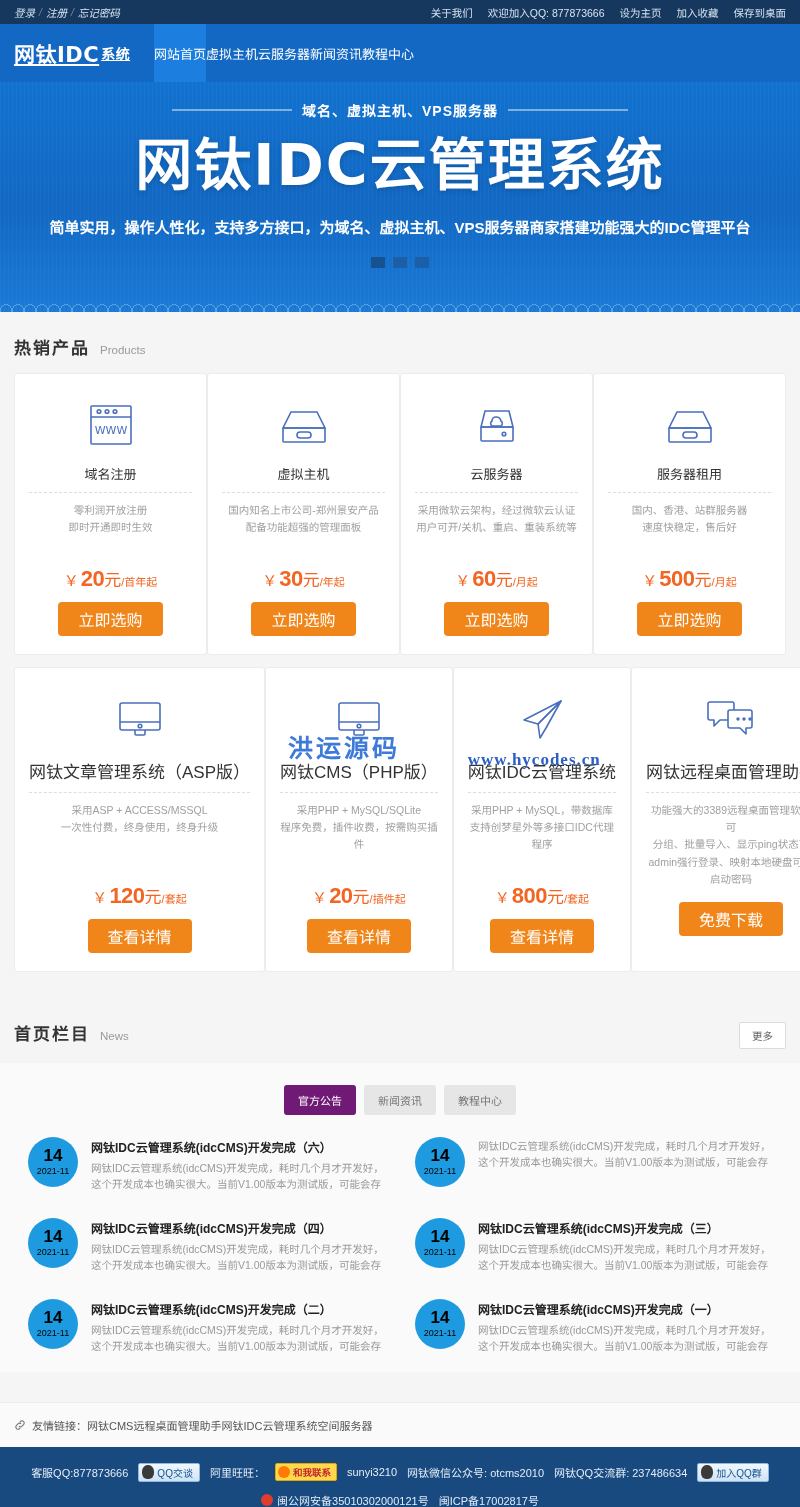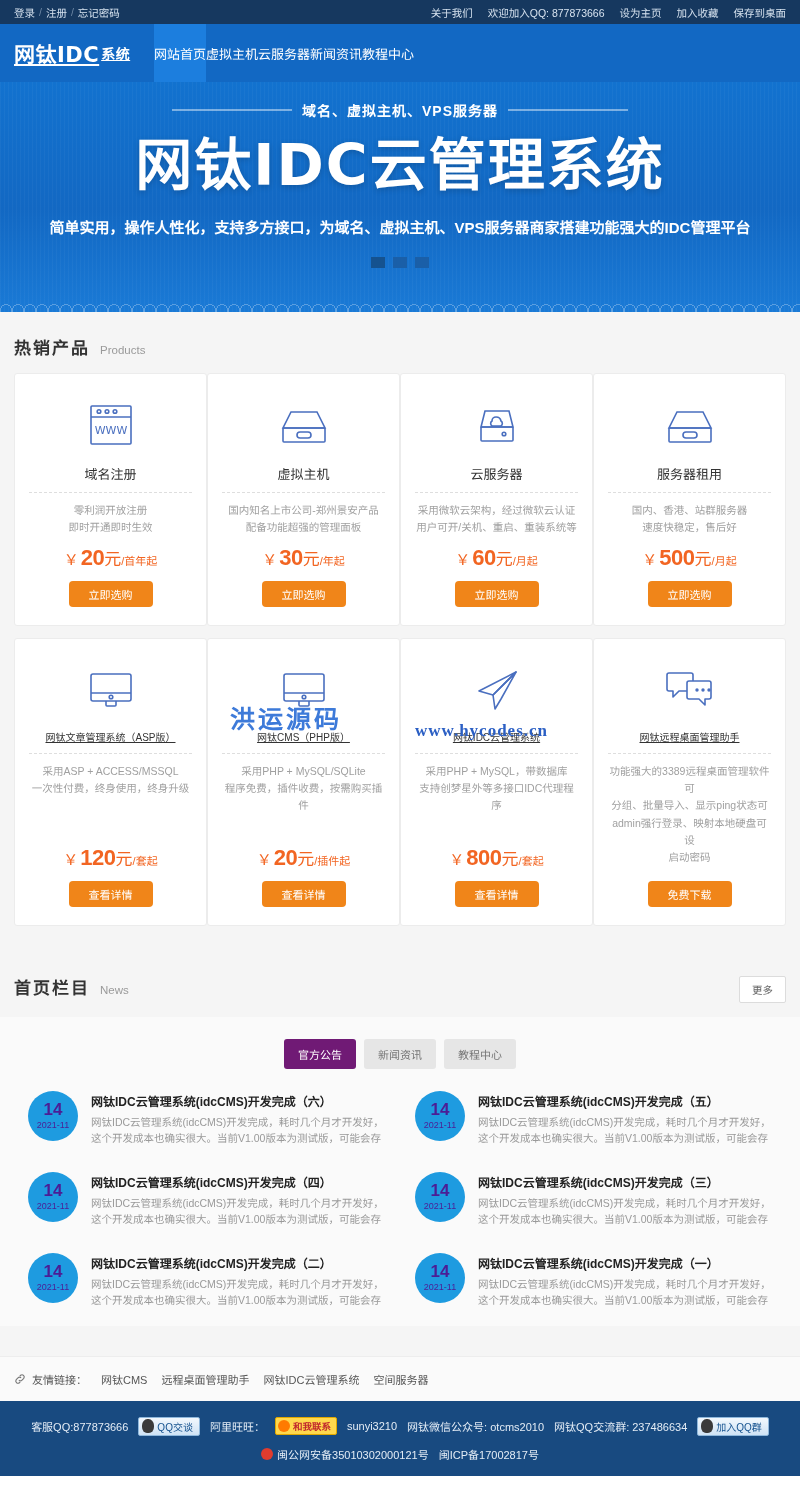--- a/index.html
+++ b/index.html
@@ -24,7 +24,7 @@
     align-items:center;
   }
   .topbar .inner { display:flex; align-items:center; justify-content:space-between; width:772px; }
-  .topbar-left { display:flex; align-items:center; gap:4px; }
+  .topbar-left { display:flex; align-items:center; gap:4px;font-style:italic; }
   .topbar-left a, .topbar-right a, .topbar-right span {
     color:#d6e2ef; text-decoration:none;
   }

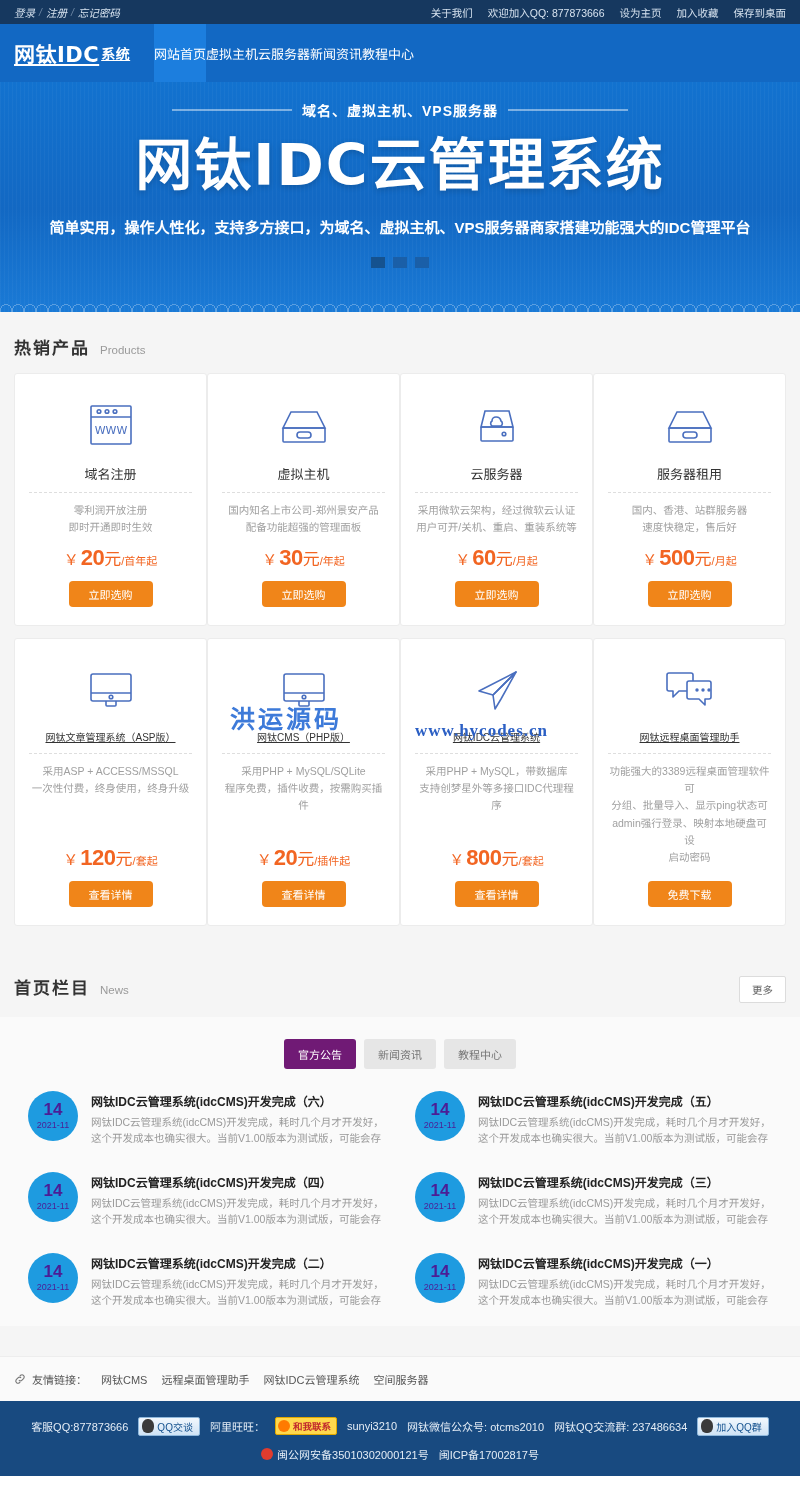--- a/index.html
+++ b/index.html
@@ -191,7 +191,7 @@
     display:flex; align-items:baseline; justify-content:center;
   }
   .card-price .yen { font-size:15px; margin-right:2px; }
-  .card-price .num { font-size:22px; font-weight:bold; letter-spacing:-0.5px; }
+  .card-price .num { font-size:22px; font-weight:bold; letter-spacing:-0.5px;margin-top:21px; }
   .card-price .yuan { font-size:17px; }
   .card-price .unit { font-size:11px; color:#f26522; }
   .card-btn {

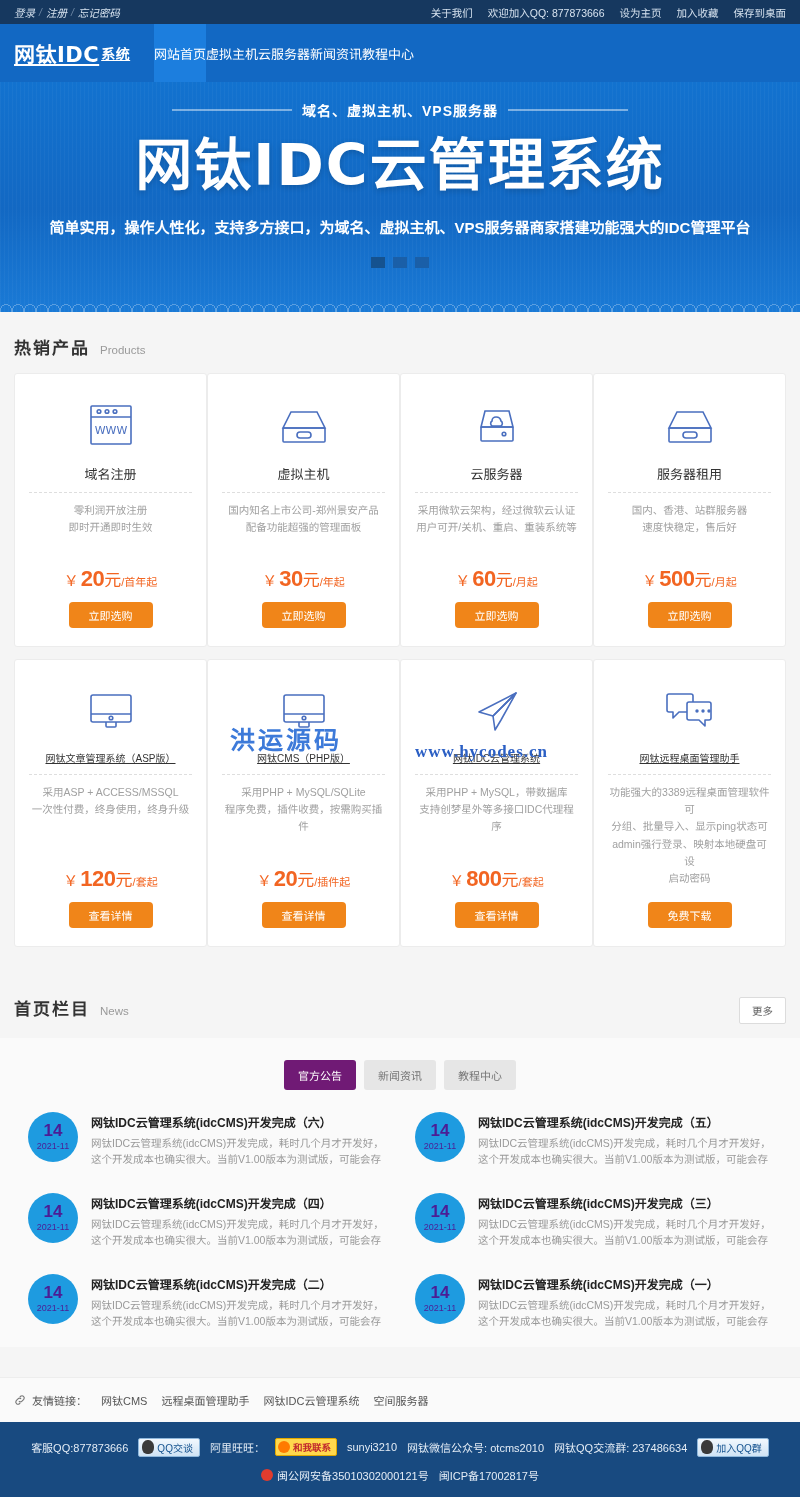--- a/index.html
+++ b/index.html
@@ -198,7 +198,7 @@
     margin-top:10px;
     background:#f08519;
     color:#fff;
-    font-size:11px;
+    font-size:16px;
     padding:5px 20px;
     border:none;
     border-radius:4px;

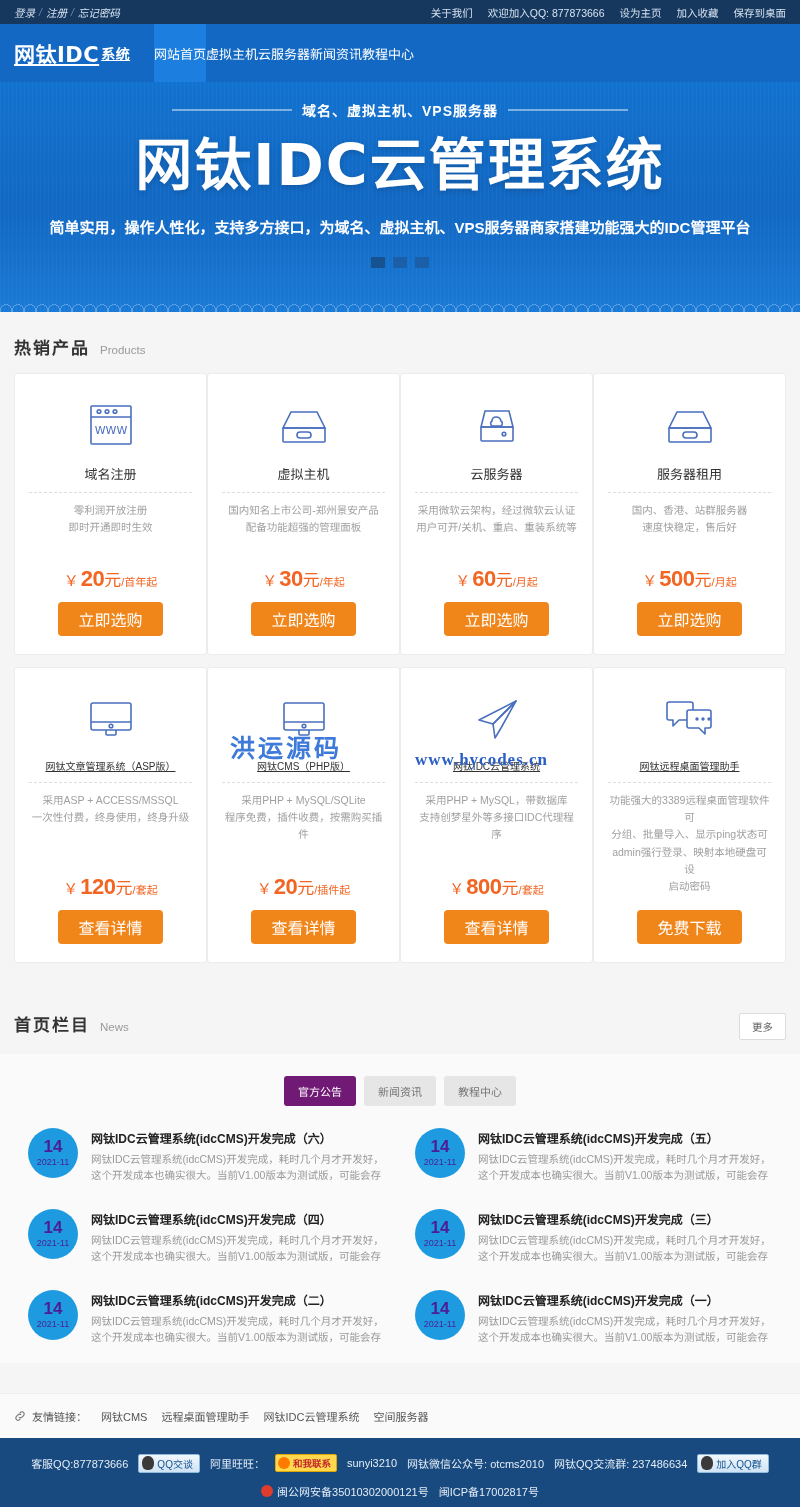--- a/index.html
+++ b/index.html
@@ -172,7 +172,7 @@
     text-align:center;
     white-space:nowrap;
   }
-  .card-title.sm { font-size:10px;text-decoration:underline; }
+  .card-title.sm { font-size:17px; }
   .card-divider {
     width:100%; margin:9px 0 9px 0;
     border-top:1px dashed #dedede;

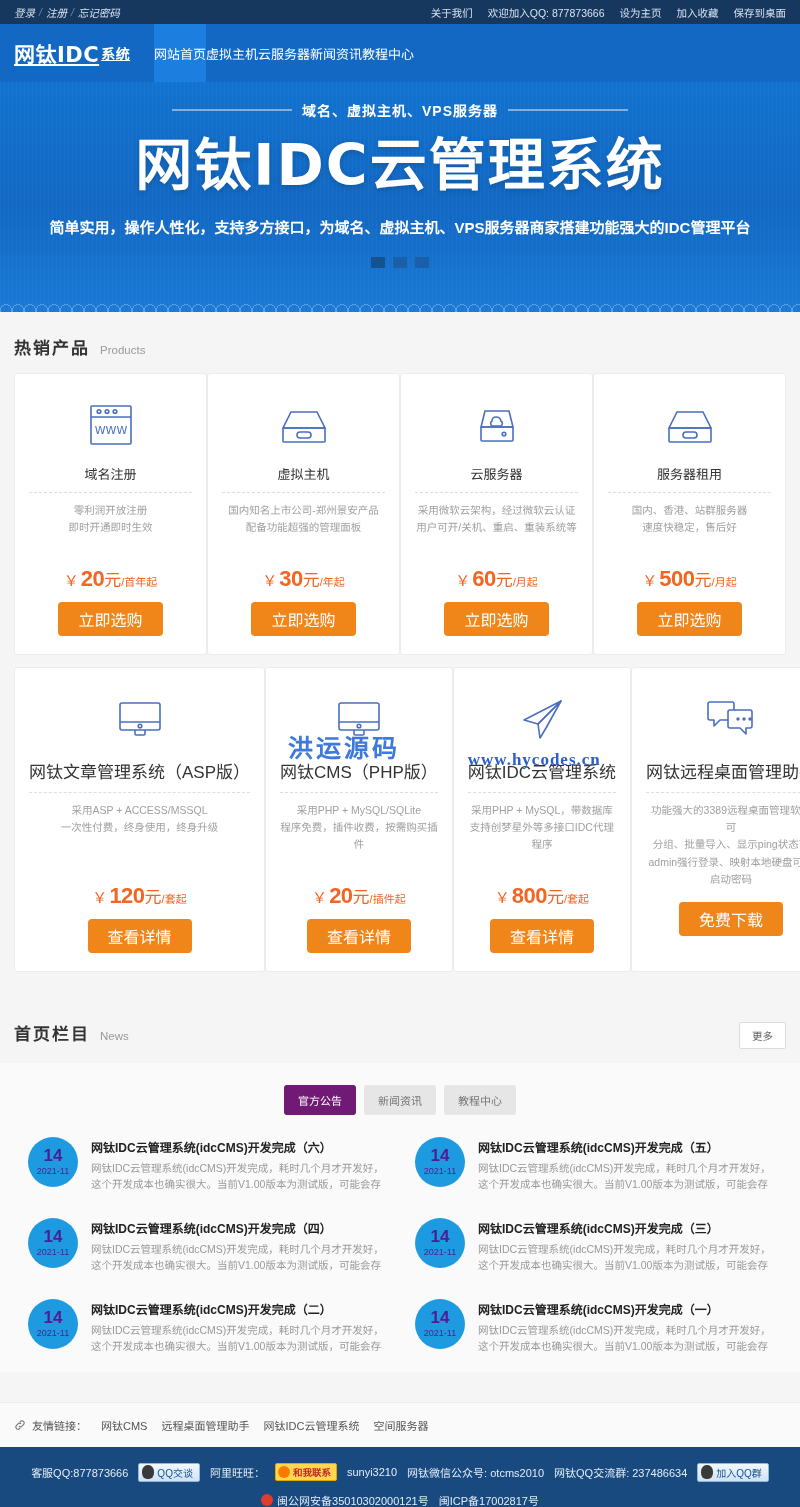--- a/index.html
+++ b/index.html
@@ -235,7 +235,7 @@
     width:50px; height:50px;
     border-radius:50%;
     background:#1e9be0;
-    color:#4c1d95;
+    color:#000000;
     display:flex; flex-direction:column;
     align-items:center; justify-content:center;
     line-height:1;

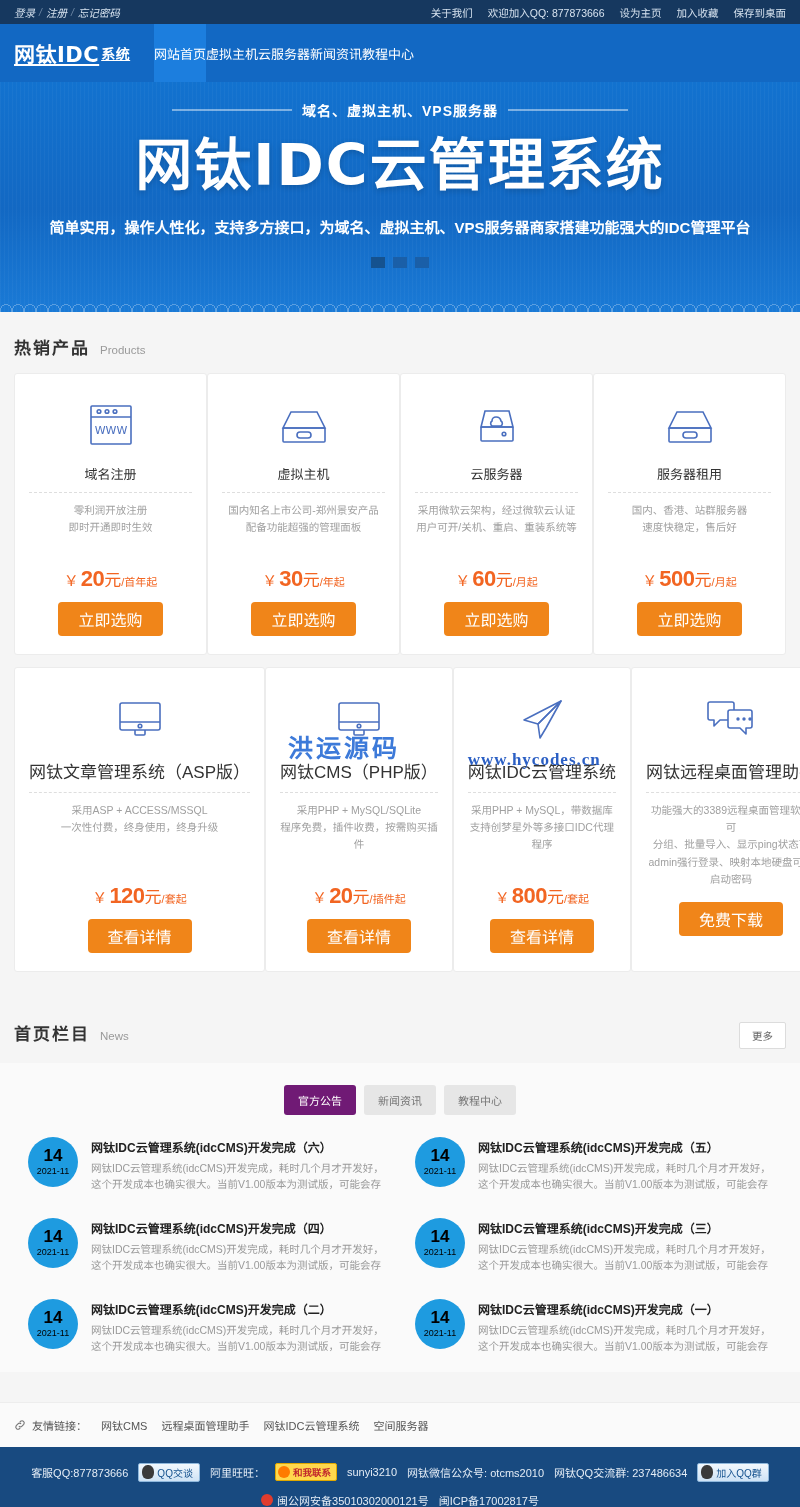--- a/index.html
+++ b/index.html
@@ -636,7 +636,6 @@
             <span class="m">2021-11</span>
           </div>
           <div class="news-text">
-            <a href="#" class="news-title">网钛IDC云管理系统(idcCMS)开发完成（五）</a>
             <div class="news-sum">网钛IDC云管理系统(idcCMS)开发完成，耗时几个月才开发好，这个开发成本也确实很大。当前V1.00版本为测试版，可能会存在些问题还没</div>
           </div>
         </div>

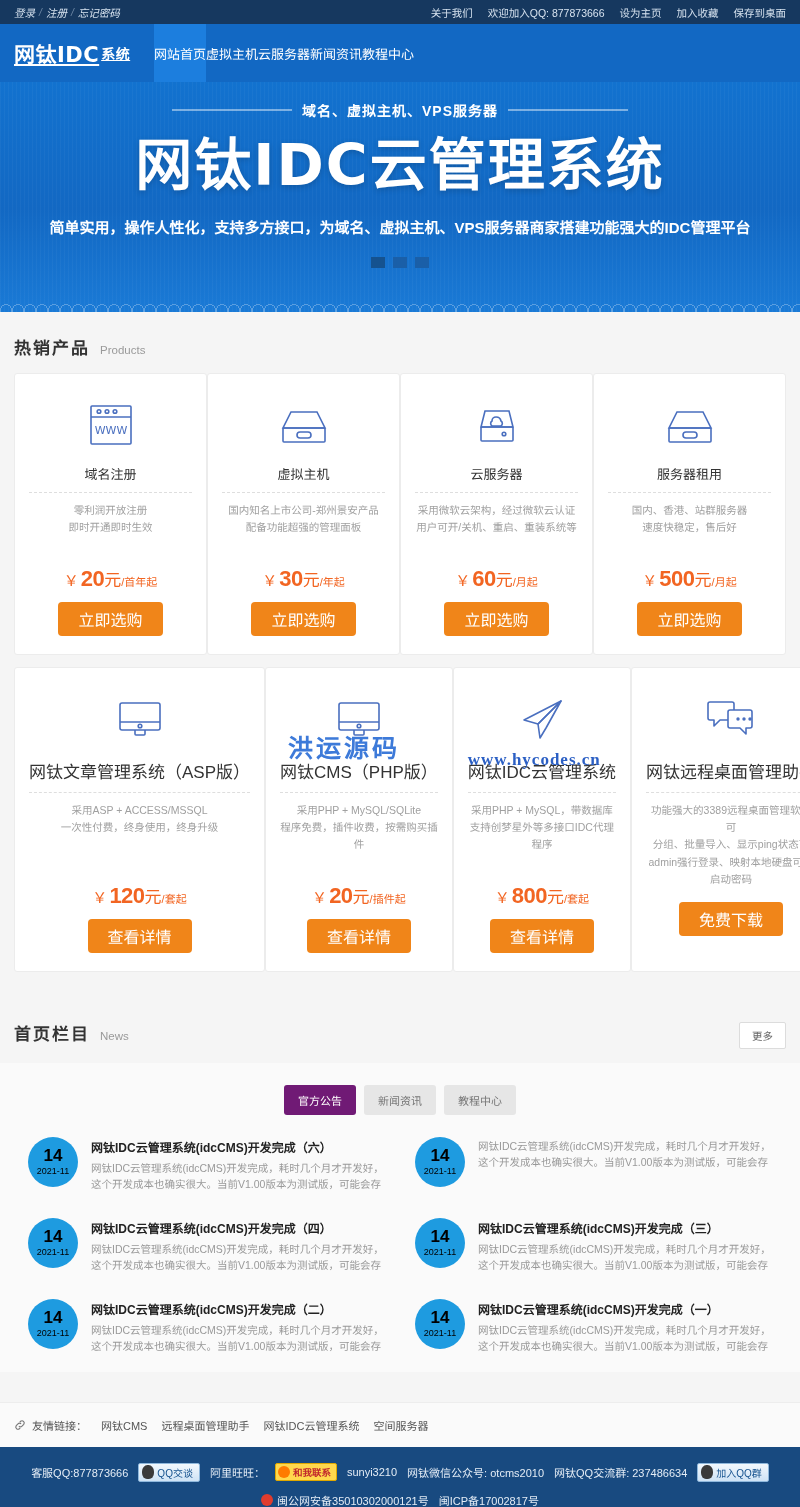--- a/index.html
+++ b/index.html
@@ -268,7 +268,7 @@
     border-top:1px solid #ededed;
     padding:14px 0;
   }
-  .links .inner { display:flex; align-items:center; gap:14px; font-size:11px; }
+  .links .inner { display:flex; align-items:center; font-size:11px; }
   .links-label { color:#555; display:flex; align-items:center; gap:6px; }
   .links a { color:#555; text-decoration:none; }
 

